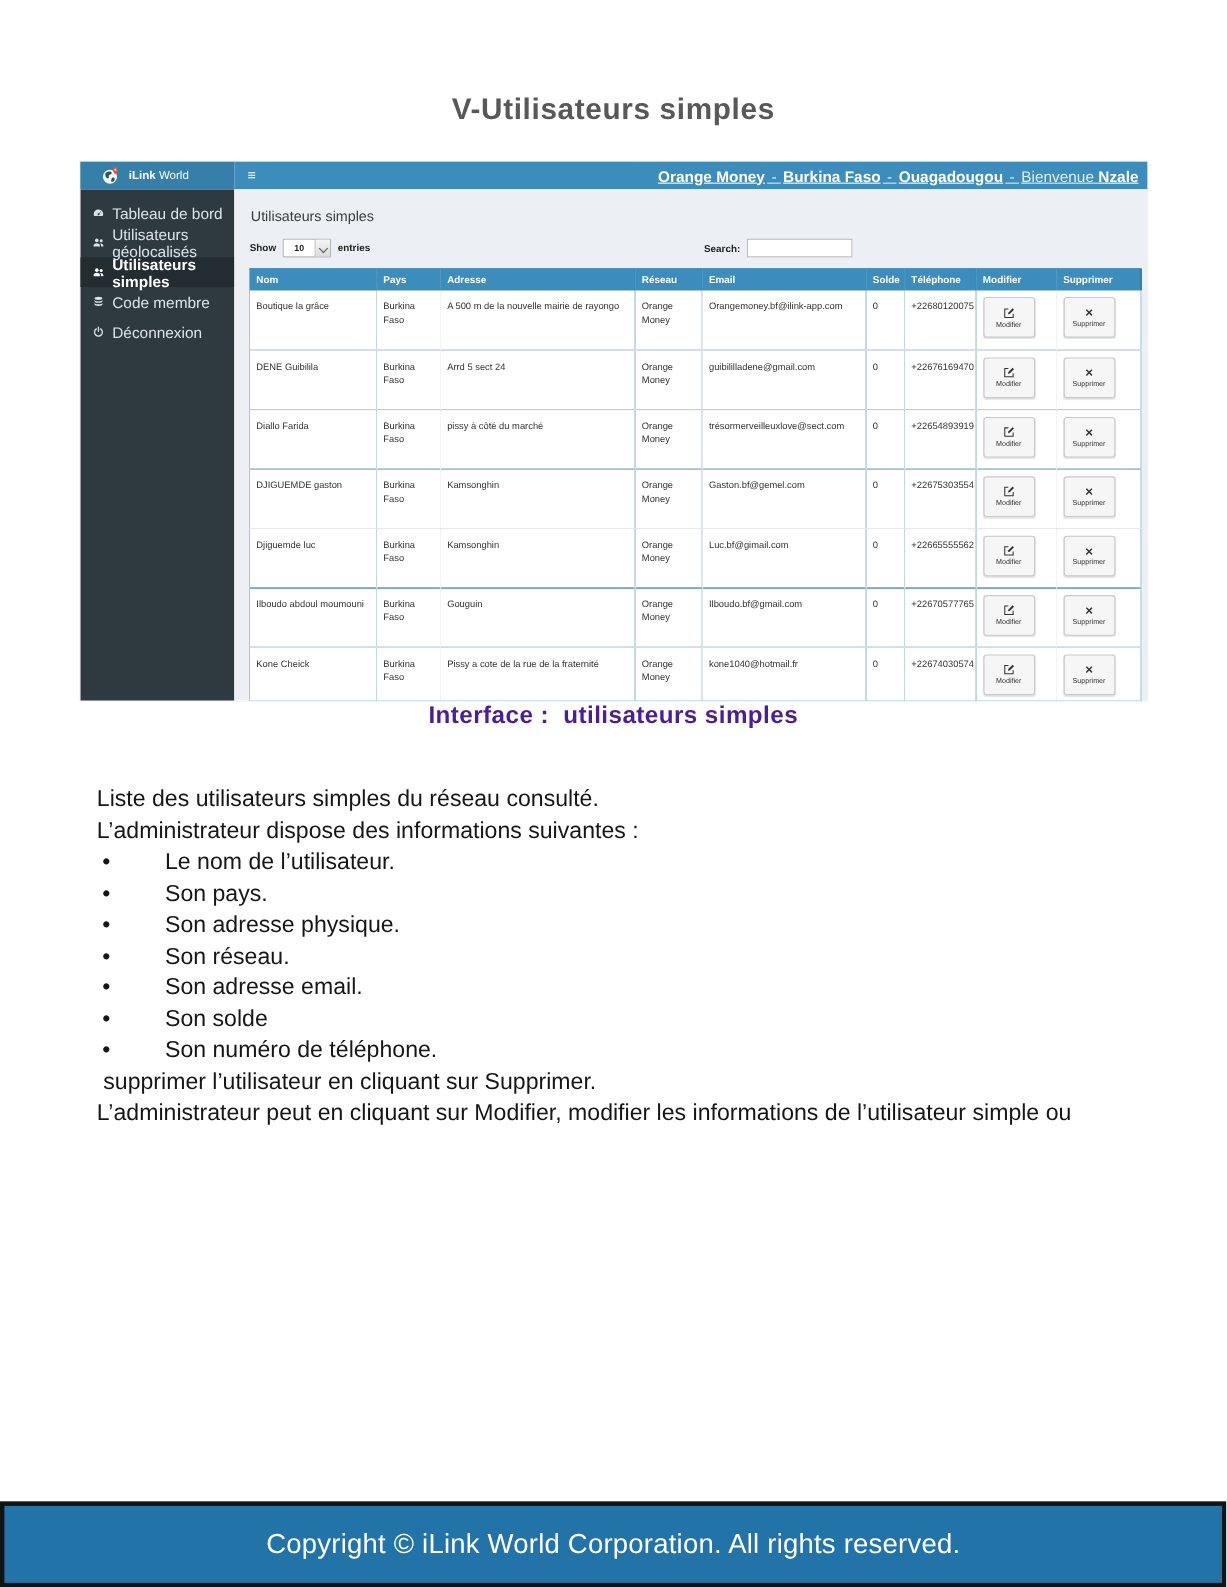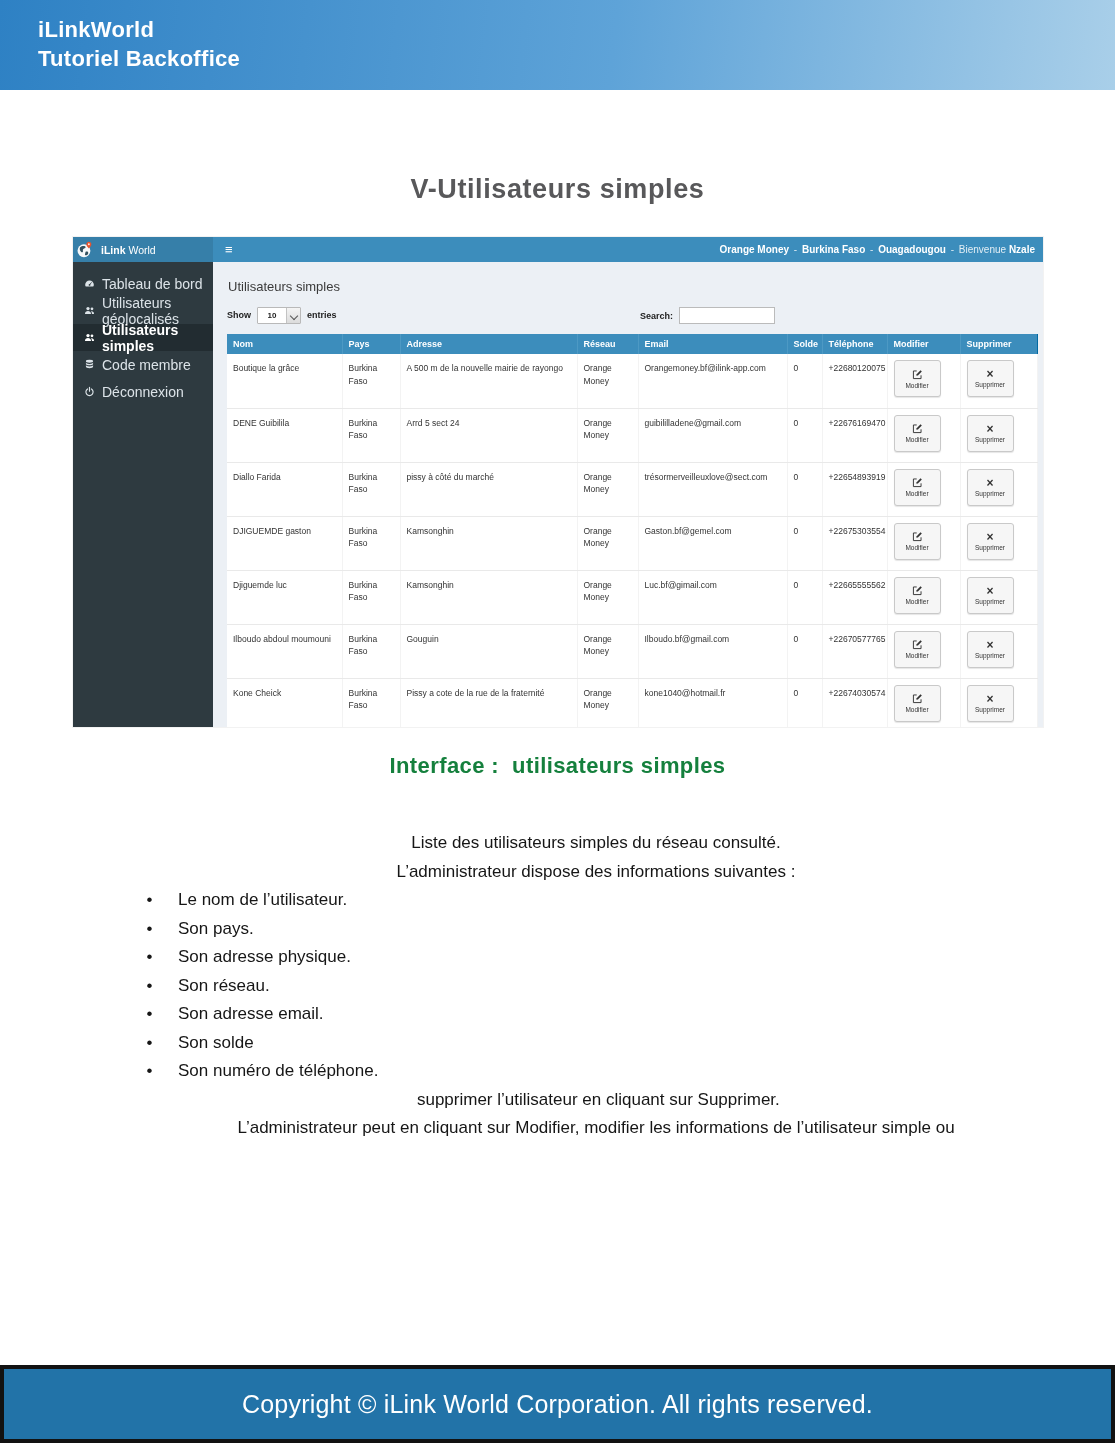--- a/index.html
+++ b/index.html
@@ -98,10 +98,6 @@
 
 <div class="page">
 
-  <div class="doc-header">
-    <div class="line">iLinkWorld</div>
-    <div class="line">Tutoriel Backoffice</div>
-  </div>
 
   <div class="page-title">V-Utilisateurs simples</div>
 

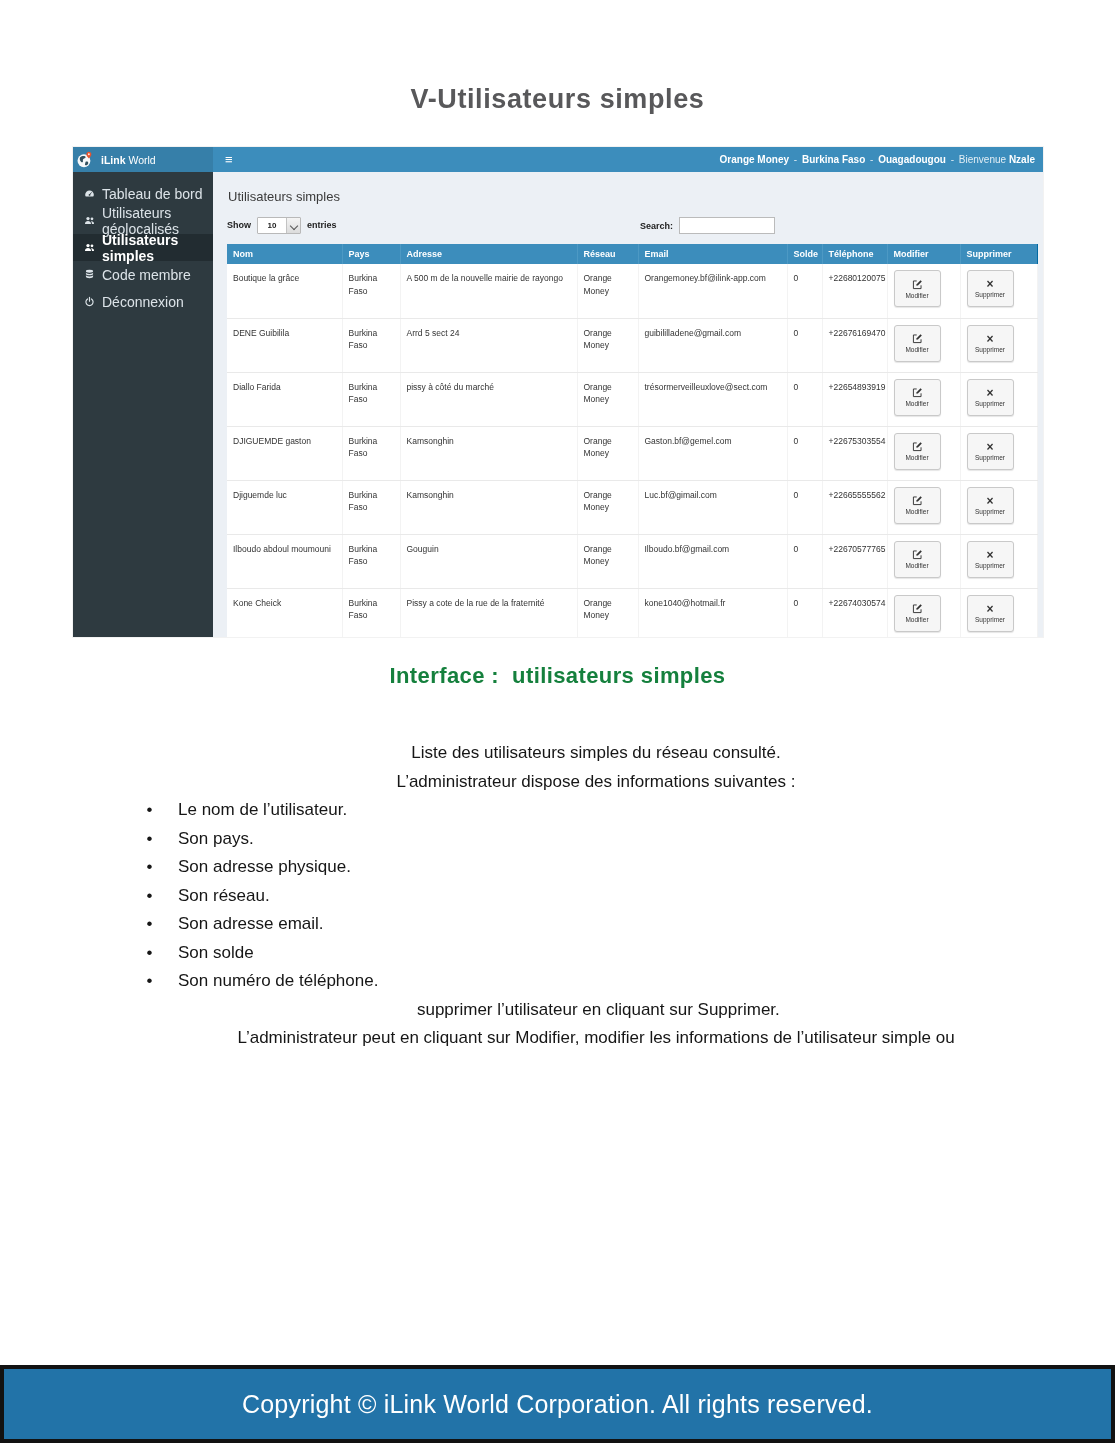--- a/index.html
+++ b/index.html
@@ -25,7 +25,7 @@
   
   .shot { width:970px; margin:32px 0 0 73px; box-shadow:0 0 0 1px rgba(0,0,0,.05); }
   .shot-nav { display:flex; height:25px; }
-  .brand { width:140px; background:#367fa9; display:flex; align-items:center; gap:7px; padding-left:3px; cursor:pointer; }
+  .brand { width:140px; background:#367fa9; display:flex; align-items:center; gap:7px; padding-left:19px; cursor:pointer; }
   .brand svg { width:18px; height:18px; display:block; }
   .brand-text { font-size:10.5px; color:#fff; }
   .brand-text b { font-weight:bold; }

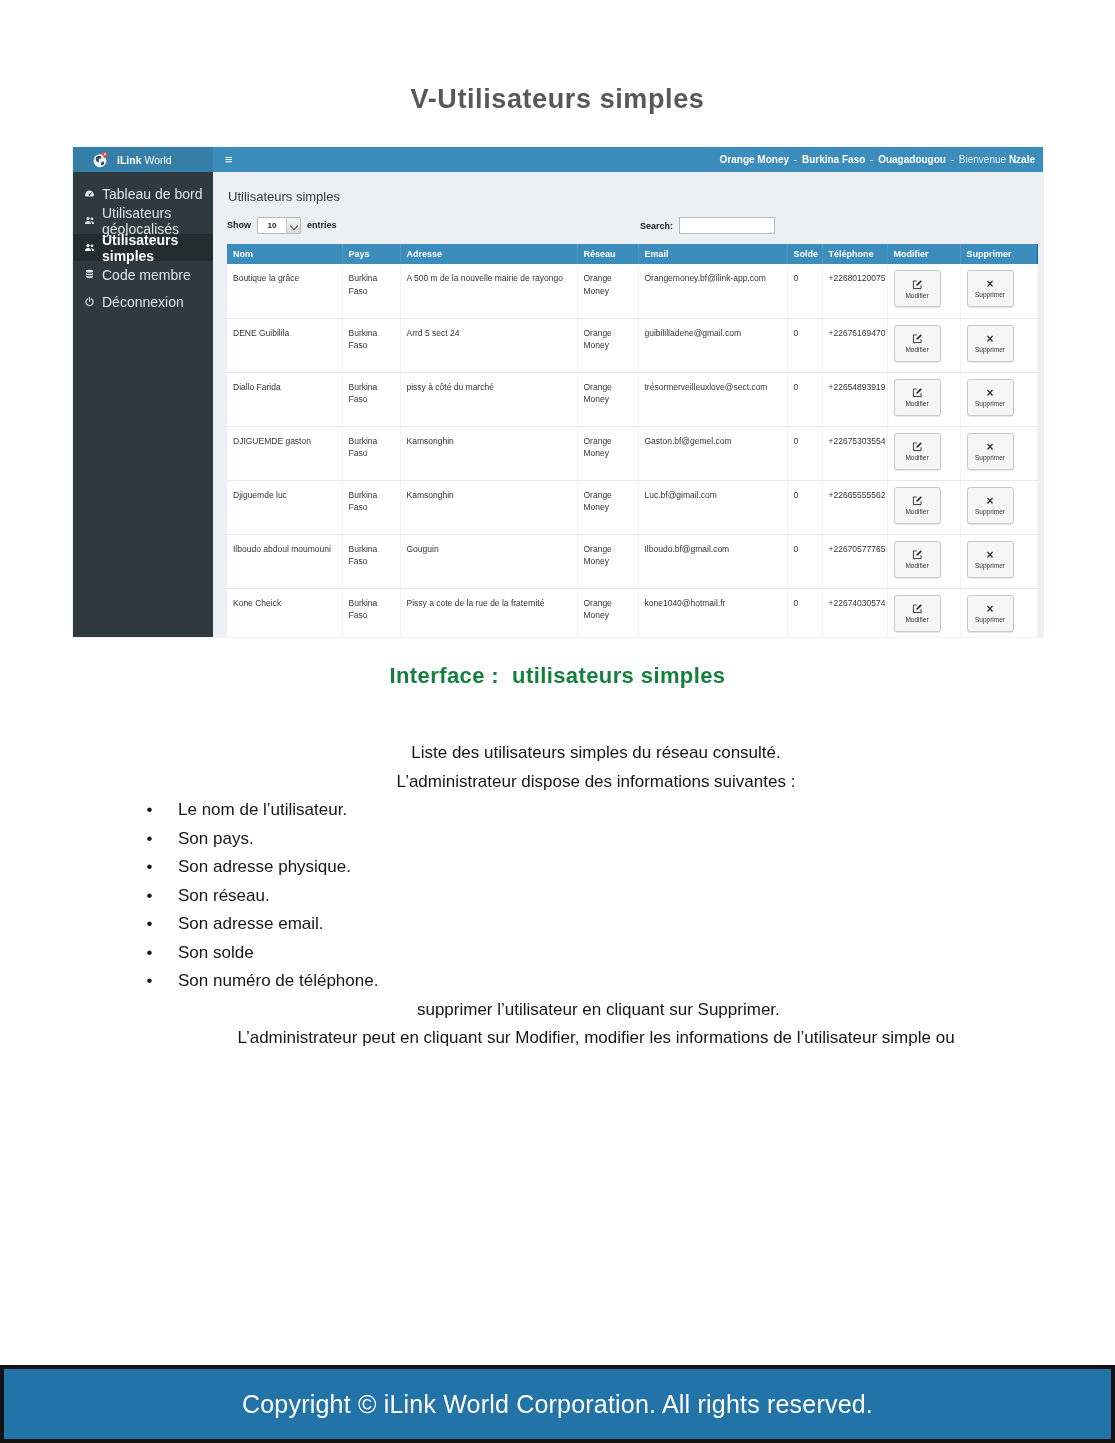--- a/index.html
+++ b/index.html
@@ -31,7 +31,7 @@
   .brand-text b { font-weight:bold; }
   .nav-rest { flex:1; background:#3c8dbc; display:flex; align-items:center; justify-content:space-between; padding:0 8px 0 12px; }
   .hamburger { color:#fff; font-size:13px; font-weight:bold; cursor:pointer; line-height:1; }
-  .nav-status { font-size:10px; color:#fff; font-weight:bold; white-space:nowrap; }
+  .nav-status { font-size:14px; color:#fff; font-weight:bold; white-space:nowrap;text-decoration:underline; }
   .nav-status .sep { font-weight:normal; opacity:.8; padding:0 2px; }
   .nav-status .welcome { font-weight:normal; opacity:.85; }
 

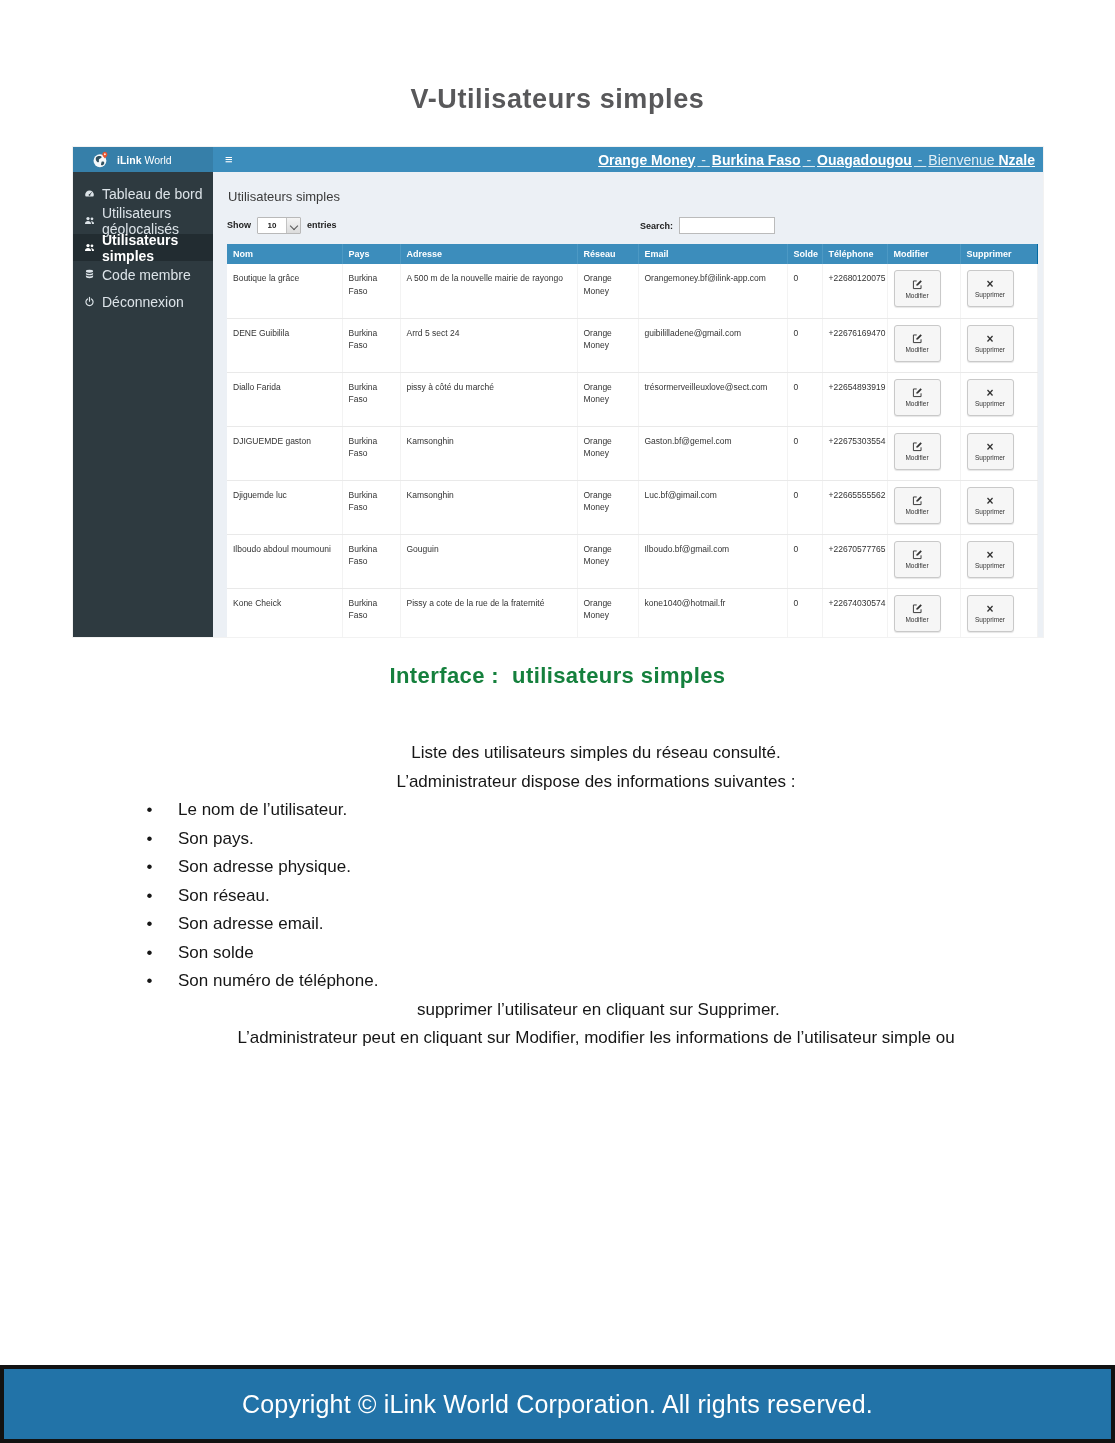--- a/index.html
+++ b/index.html
@@ -77,7 +77,7 @@
   .act-label { font-size:6.5px; color:#333; }
 
   
-  .caption { margin-top:26px; text-align:center; font-size:22px; font-weight:bold; color:#15803d; white-space:pre; letter-spacing:.4px; }
+  .caption { text-align:center; font-size:22px; font-weight:bold; color:#4c1d95; white-space:pre; letter-spacing:.4px; }
 
   
   .body-text { margin:50px 0 0 116px; width:960px; font-size:17px; color:#161616; line-height:28.5px;text-align:center; }

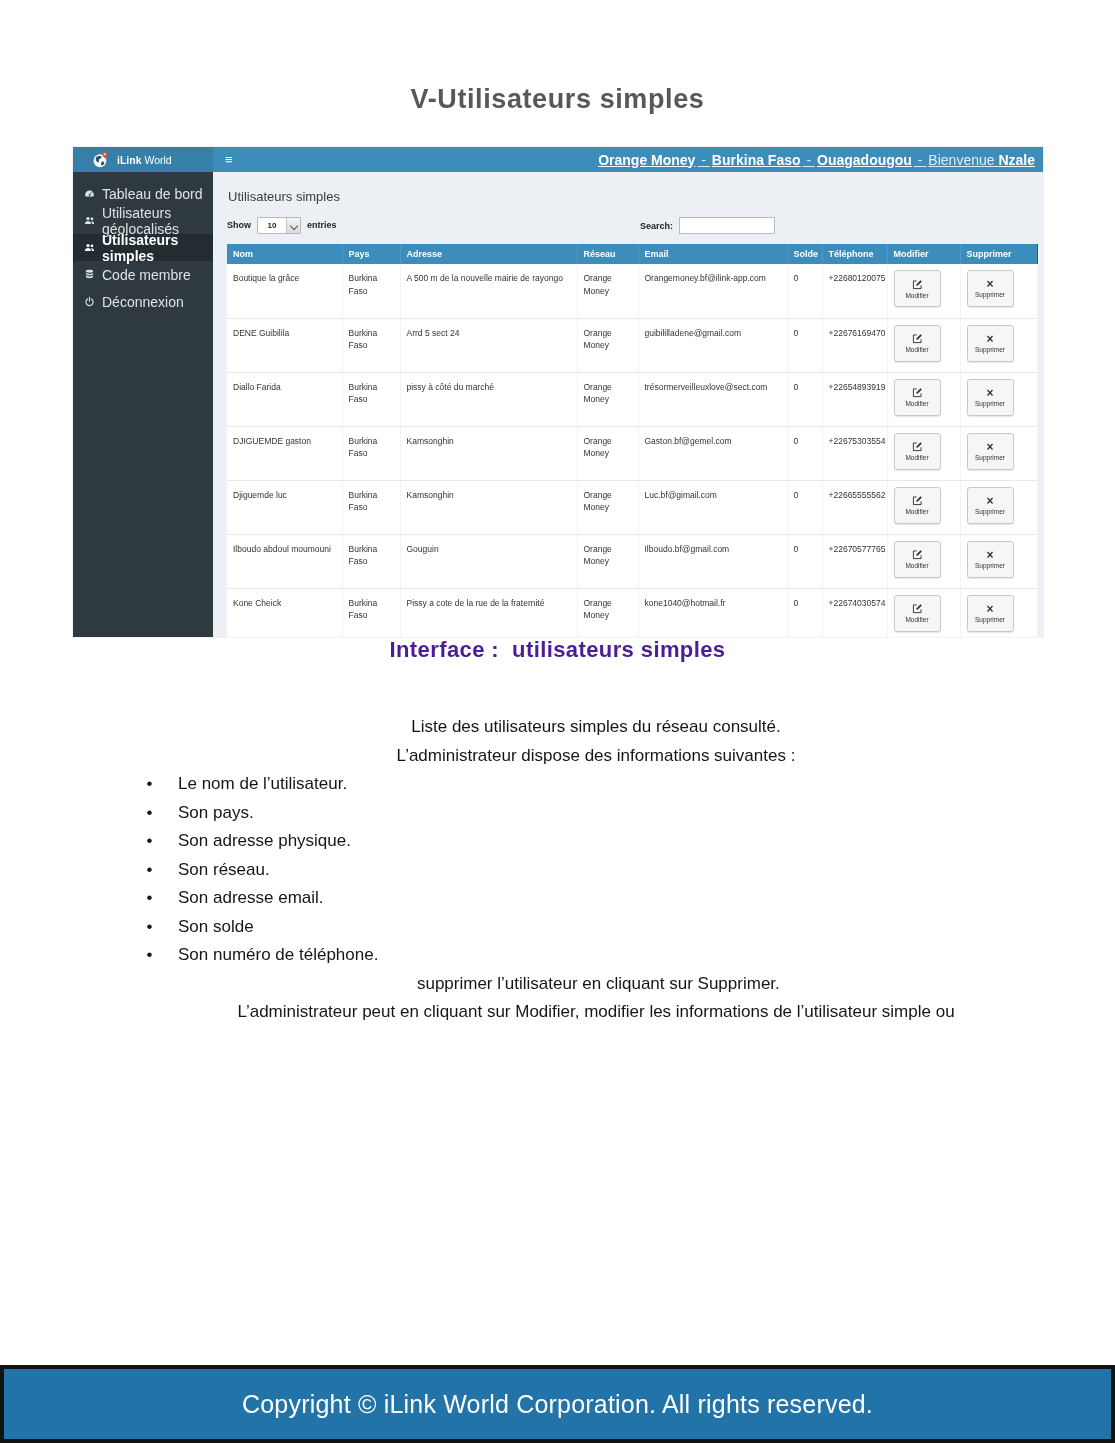--- a/index.html
+++ b/index.html
@@ -80,7 +80,7 @@
   .caption { text-align:center; font-size:22px; font-weight:bold; color:#4c1d95; white-space:pre; letter-spacing:.4px; }
 
   
-  .body-text { margin:50px 0 0 116px; width:960px; font-size:17px; color:#161616; line-height:28.5px;text-align:center; }
+  .body-text { margin:50px 0 0 88px; width:960px; font-size:21px; color:#161616; line-height:28.5px; }
   .bullet-row { display:flex; }
   .bullet-dot { width:62px; flex:none; padding-left:5px; }
   .pre { white-space:pre-wrap; }

